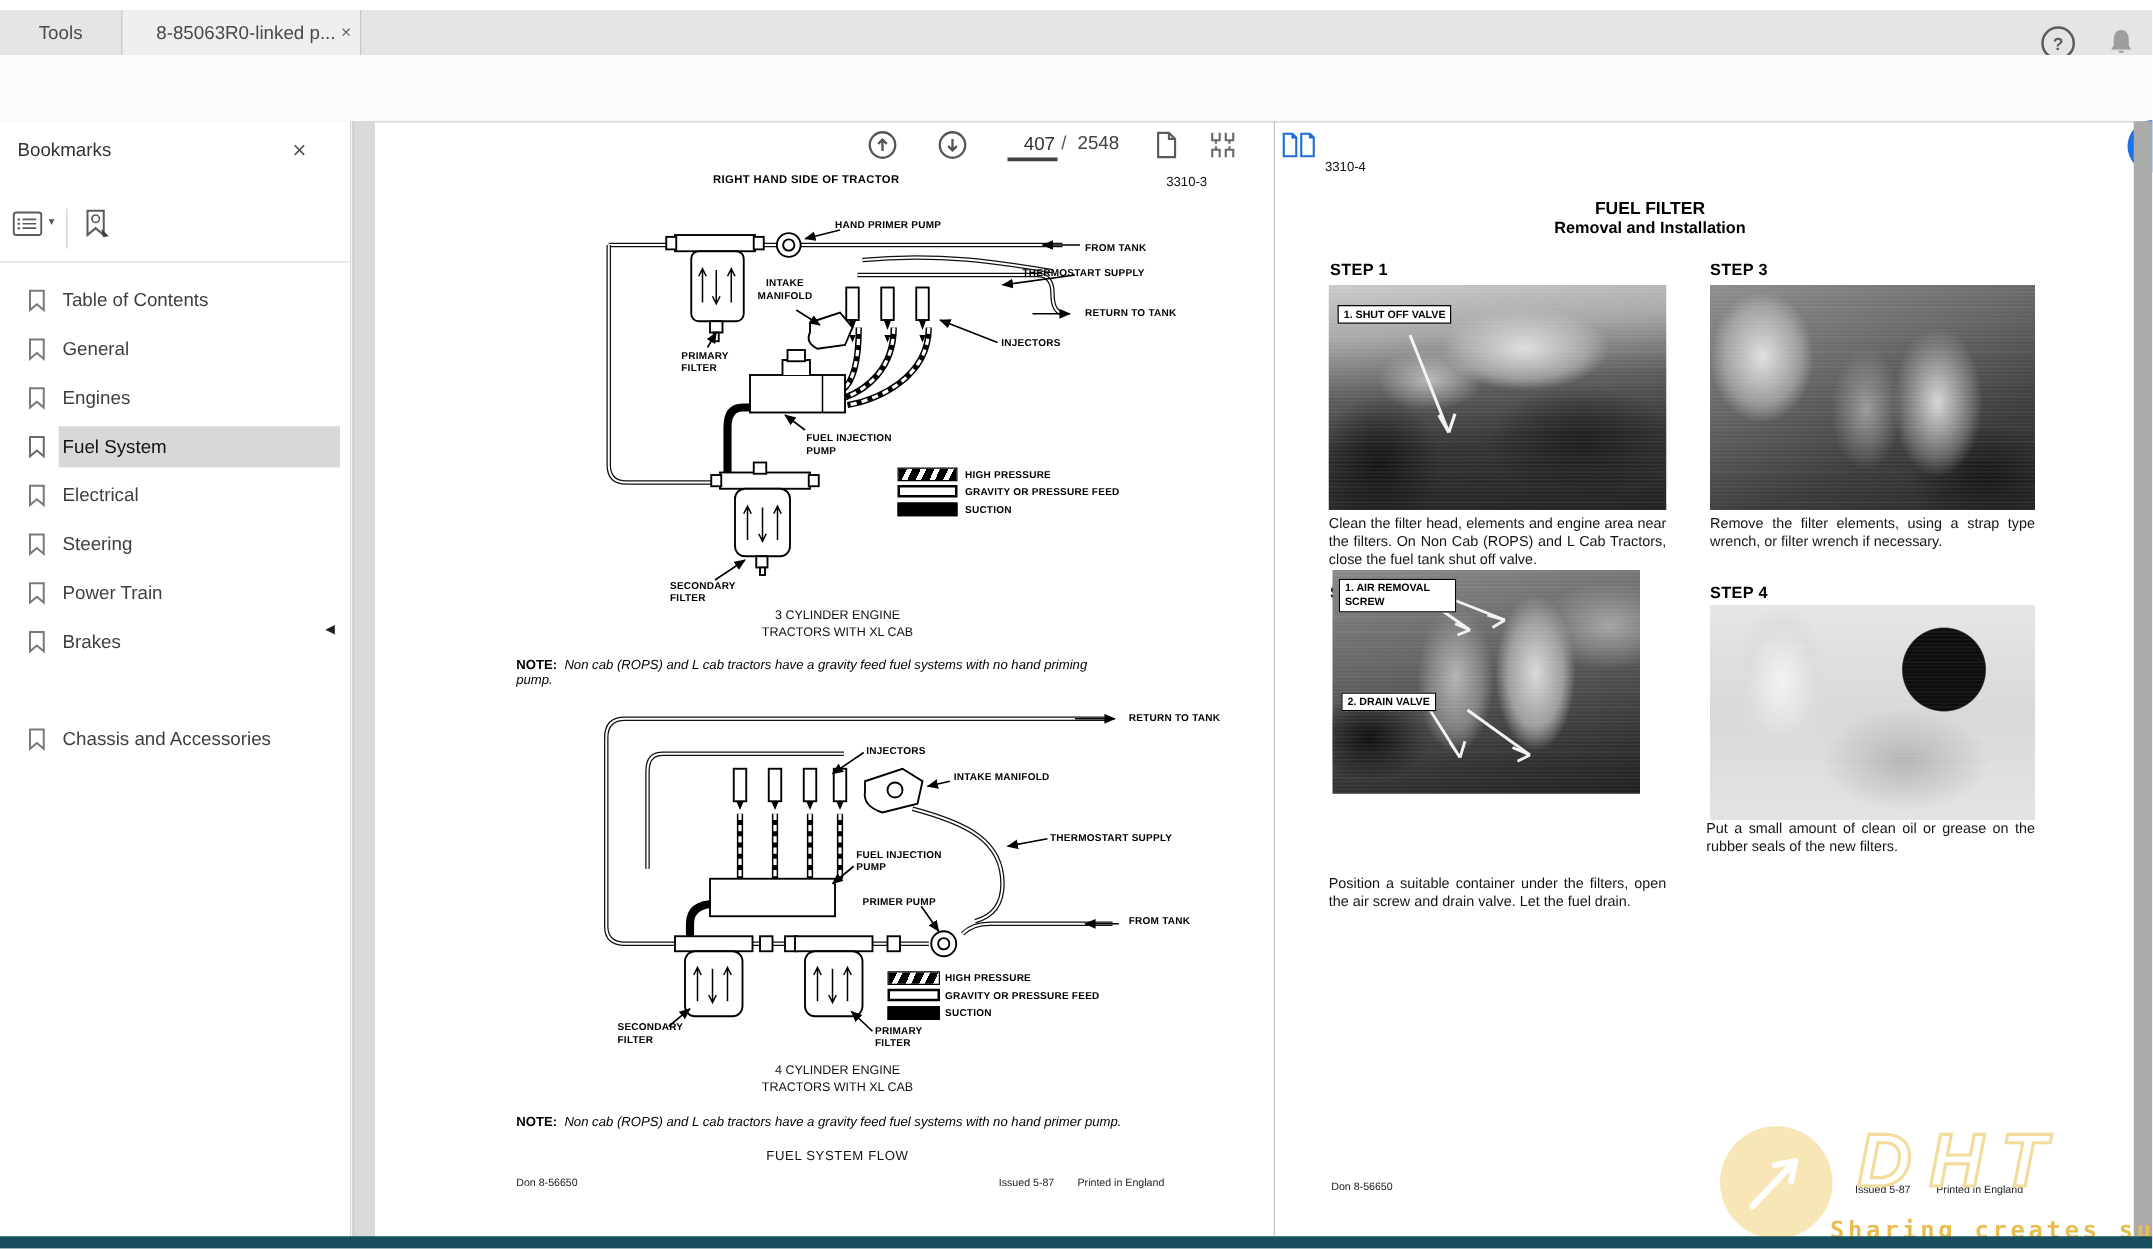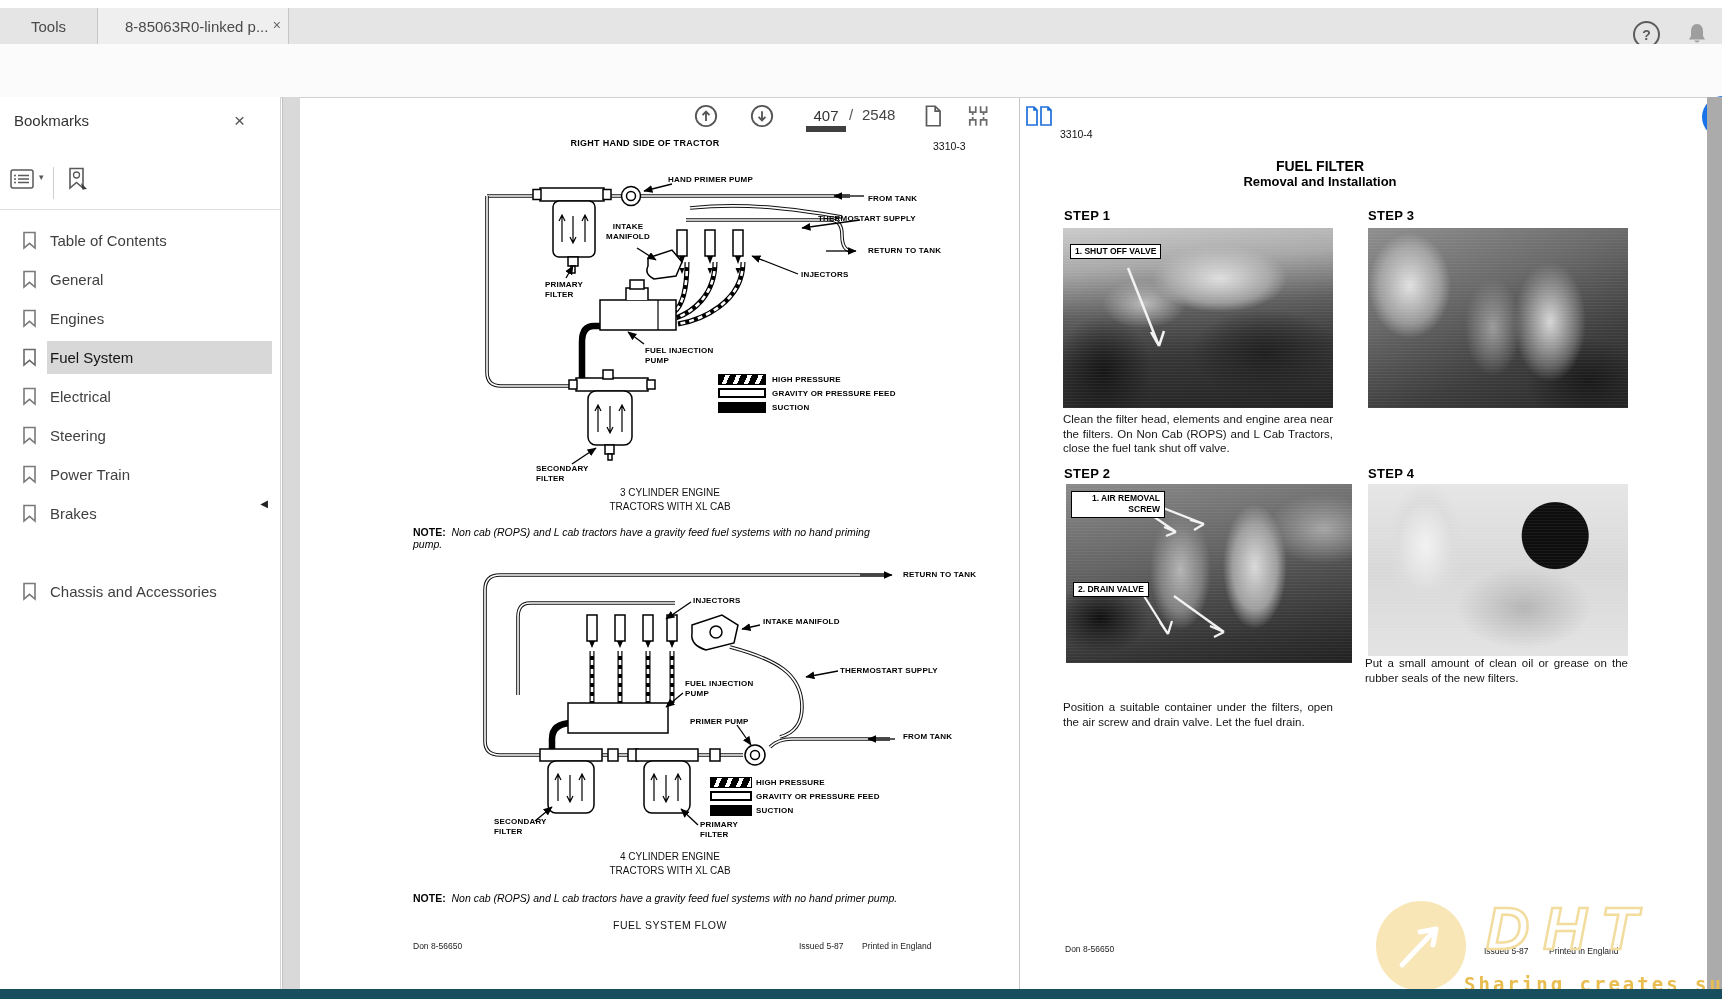--- a/index.html
+++ b/index.html
@@ -18,8 +18,8 @@
   .toolbar{left:0;top:44px;width:1722px;height:53px;background:#fbfbfb;border-bottom:1px solid #d2d2d2;}
   .ticon{position:absolute;top:58px;width:26px;height:26px;color:#4a4a4a;}
   .star{font-size:24px;line-height:26px;text-align:center;}
-  .pg-input{position:absolute;left:806px;top:60px;width:36px;height:20px;border:none;border-bottom:6px solid #404040;
-            background:transparent;font:15px "Liberation Sans",sans-serif;color:#333;text-align:center;outline:none;}
+  .pg-input{position:absolute;left:806px;top:60px;width:36px;height:20px;border:none;border-bottom:3px solid #404040;
+            background:transparent;font:15px "Liberation Sans",sans-serif;color:#333;text-align:right;outline:none;}
   .pg-sep{position:absolute;left:849px;top:62px;font-size:15px;color:#555;}
   .pg-total{position:absolute;left:862px;top:62px;font-size:15px;color:#444;}
   .avatar{left:1702px;top:52px;width:42px;height:42px;border-radius:50%;background:#1a73e8;}

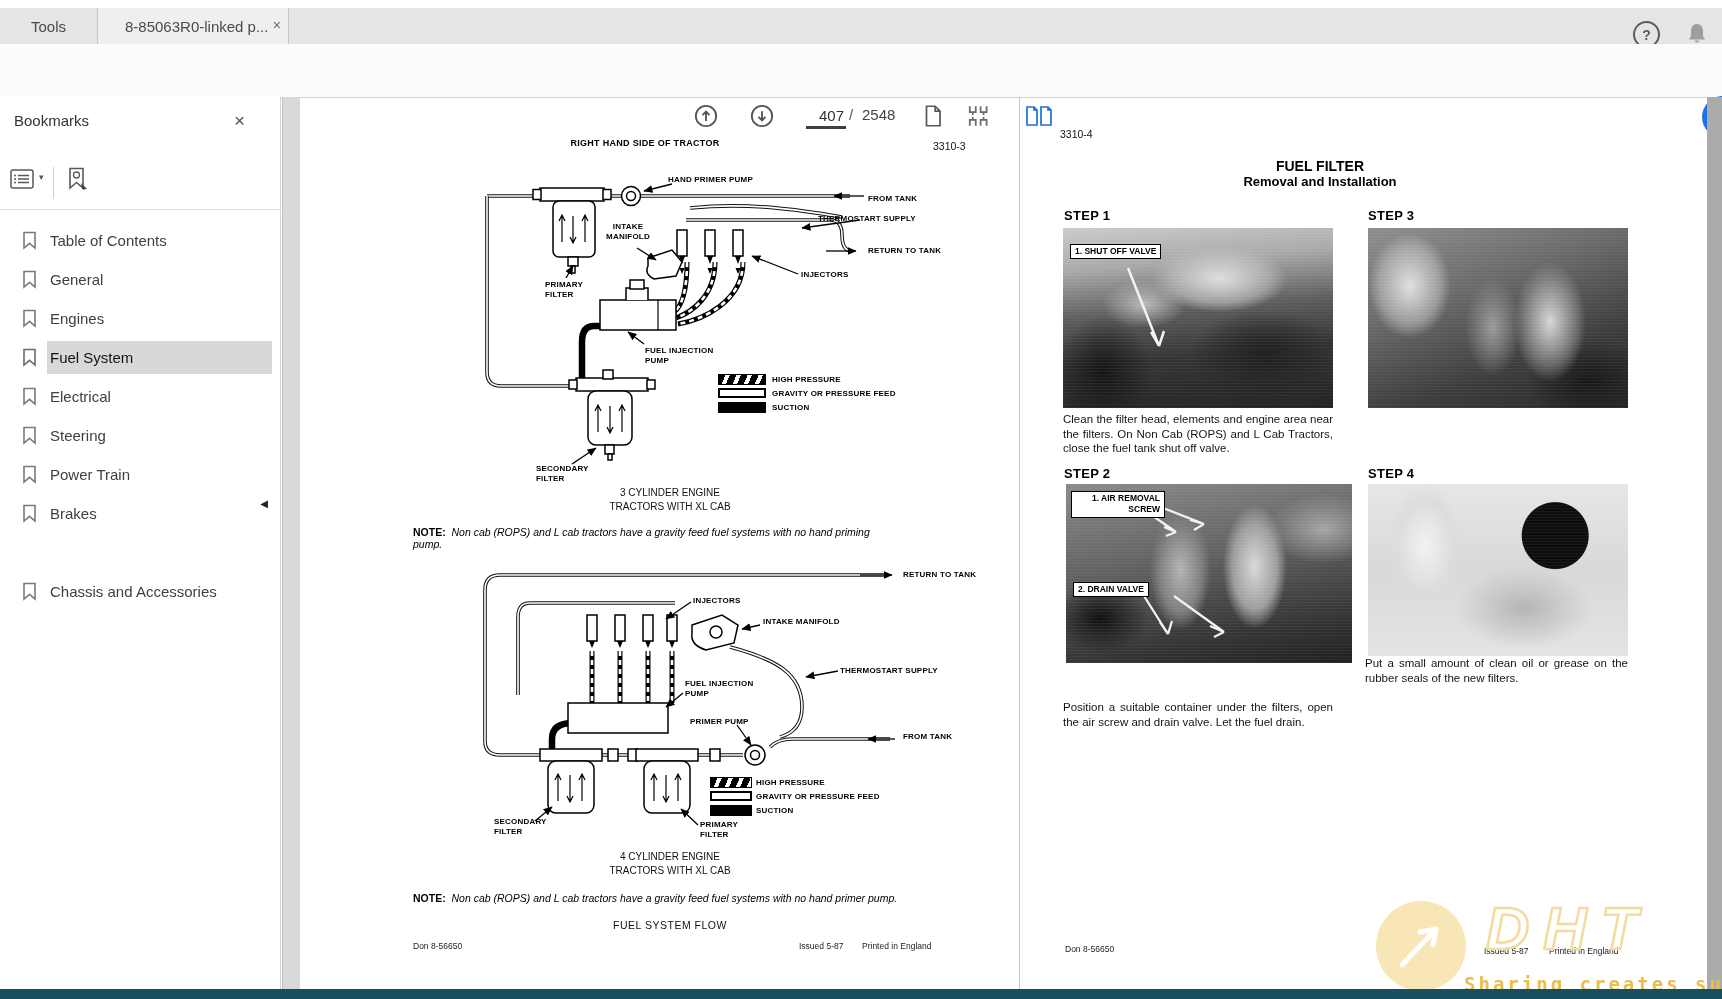--- a/index.html
+++ b/index.html
@@ -461,6 +461,7 @@
          radial-gradient(ellipse 45px 75px at 70% 52%, #d6d6d6 0%, rgba(150,150,150,.5) 60%, transparent 80%),
          radial-gradient(ellipse 90px 60px at 85% 85%, #191919 0%, transparent 70%),
          linear-gradient(160deg,#8f8f8f 0%,#6a6a6a 35%,#3c3c3c 70%,#262626 100%);"></div>
+  <div class="bodytext" style="left:1368px;top:412px;width:260px">Remove the filter elements, using a strap type wrench, or filter wrench if necessary.</div>
 
   <span class="stephead" style="left:1064px;top:466px">STEP 2</span>
   <div class="photo" style="left:1066px;top:484px;width:286px;height:179px;

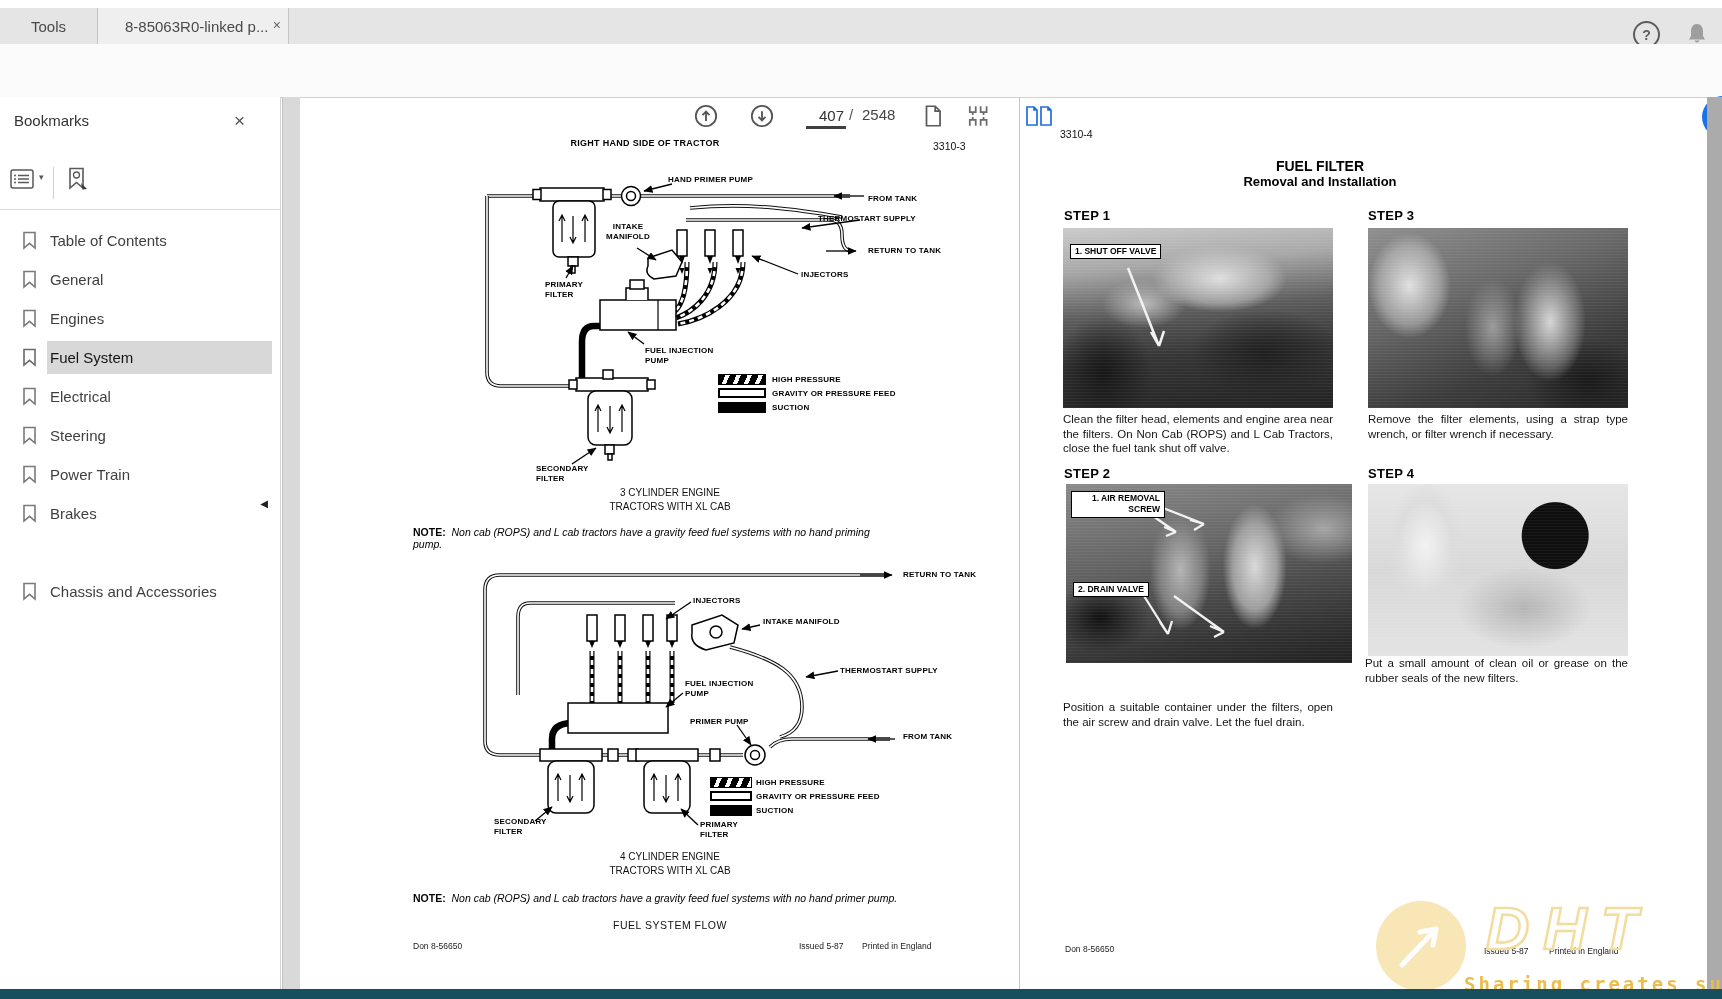--- a/index.html
+++ b/index.html
@@ -464,13 +464,13 @@
   <div class="bodytext" style="left:1368px;top:412px;width:260px">Remove the filter elements, using a strap type wrench, or filter wrench if necessary.</div>
 
   <span class="stephead" style="left:1064px;top:466px">STEP 2</span>
-  <div class="photo" style="left:1066px;top:484px;width:286px;height:179px;
+  <div class="photo" style="left:1066px;top:456px;width:246px;height:179px;
        background:
          radial-gradient(ellipse 38px 75px at 40% 48%, #b4b4b4 0%, #7f7f7f 55%, transparent 80%),
          radial-gradient(ellipse 40px 78px at 66% 46%, #d9d9d9 0%, #9d9d9d 55%, transparent 80%),
          radial-gradient(ellipse 70px 50px at 12% 75%, #101010 0%, transparent 70%),
          radial-gradient(ellipse 80px 50px at 90% 25%, #a5a5a5 0%, transparent 70%),
-         linear-gradient(170deg,#8a8a8a 0%,#636363 40%,#333 80%,#202020 100%); text-align: right;">
+         linear-gradient(170deg,#8a8a8a 0%,#636363 40%,#333 80%,#202020 100%);">
     <svg class="ph-arrows" width="267" height="179">
       <path d="M92 22 L138 40 M138 40 L124 36 M138 40 L128 46" stroke="#f2f2f2" stroke-width="2.3" fill="none"></path>
       <path d="M84 30 L110 48 M110 48 L98 43 M110 48 L100 52" stroke="#f2f2f2" stroke-width="2.3" fill="none"></path>

